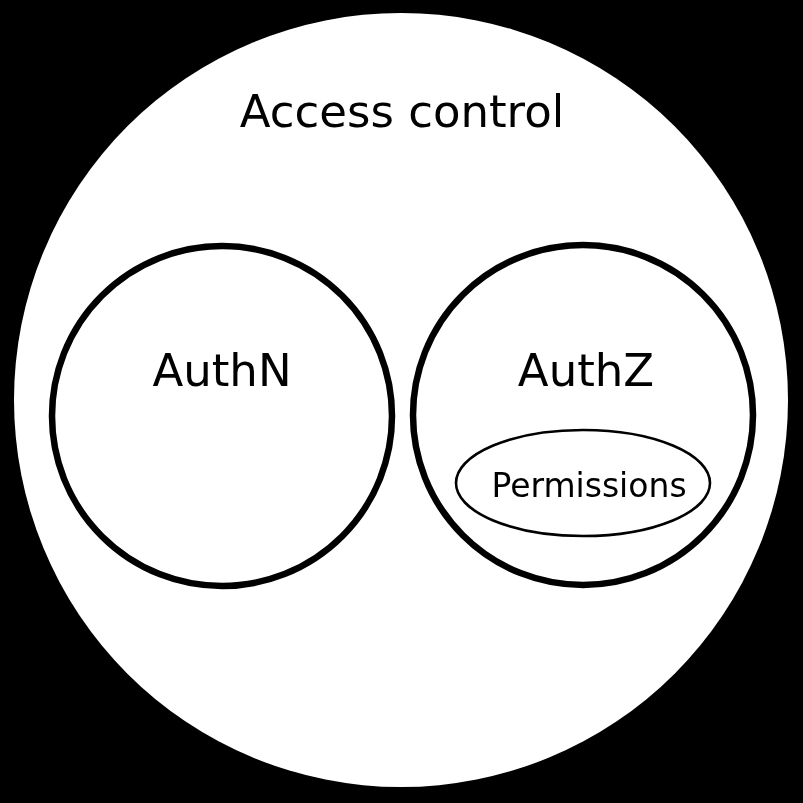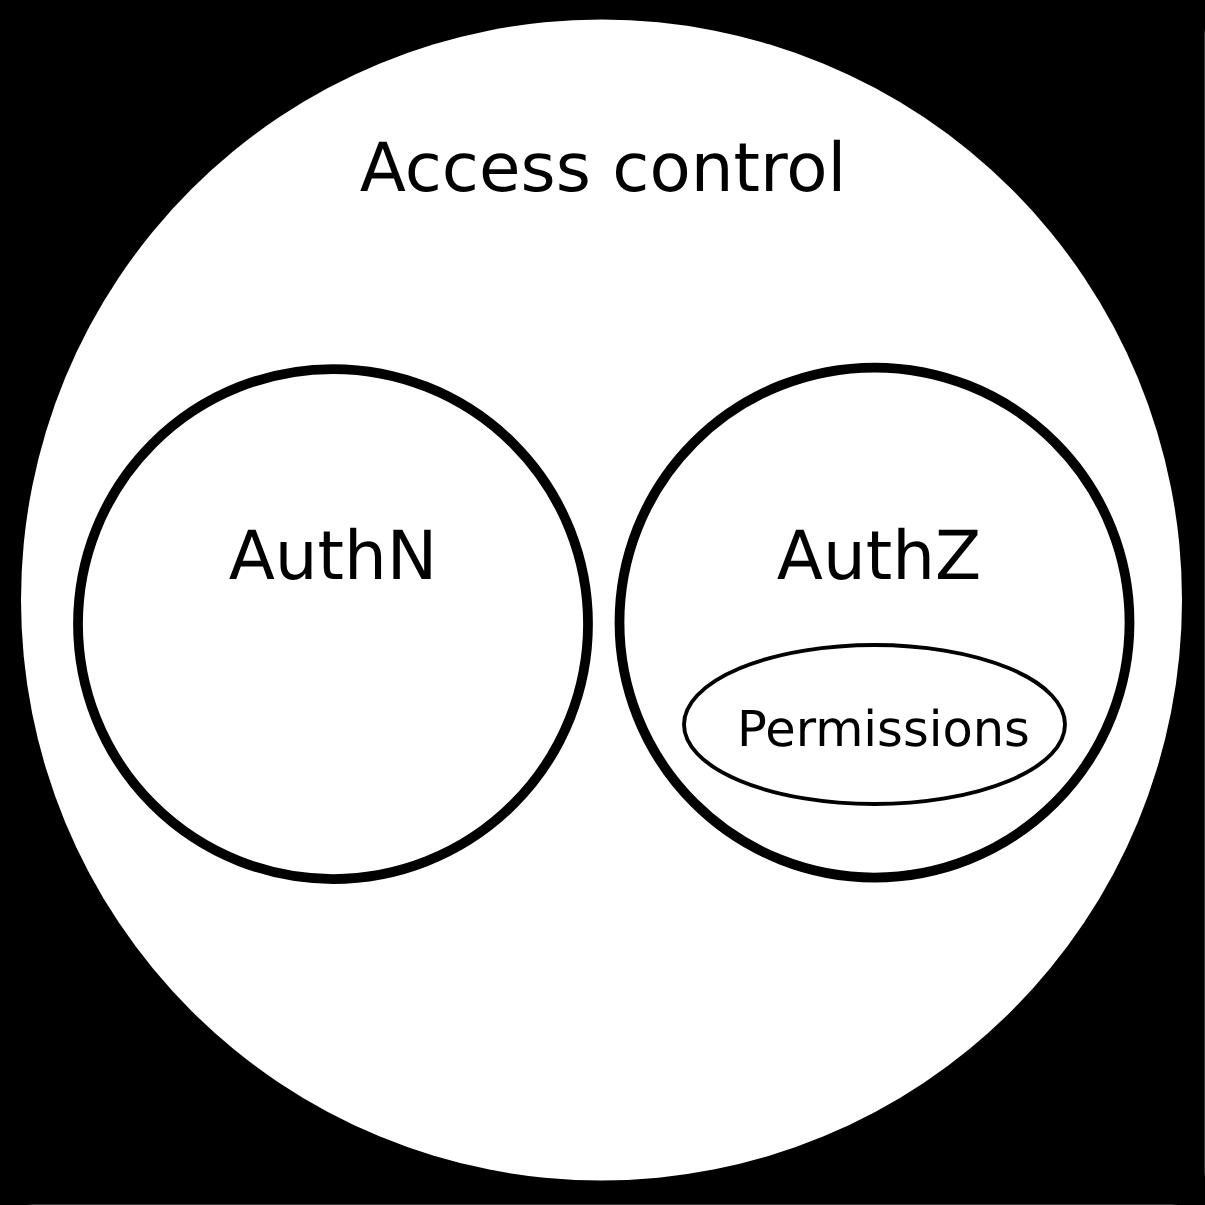--- a/index.html
+++ b/index.html
@@ -59,7 +59,7 @@
 </head>
 <body>
 
-<div id="diagram-canvas" style="background: #ffffff; border-radius: 22px;">
+<div id="diagram-canvas" style="background: #b91c1c;">
   <svg id="venn-svg" viewBox="0 0 803 803" xmlns="http://www.w3.org/2000/svg">
 
     <rect x="0" y="0" width="803" height="803" fill="#000000"></rect>

